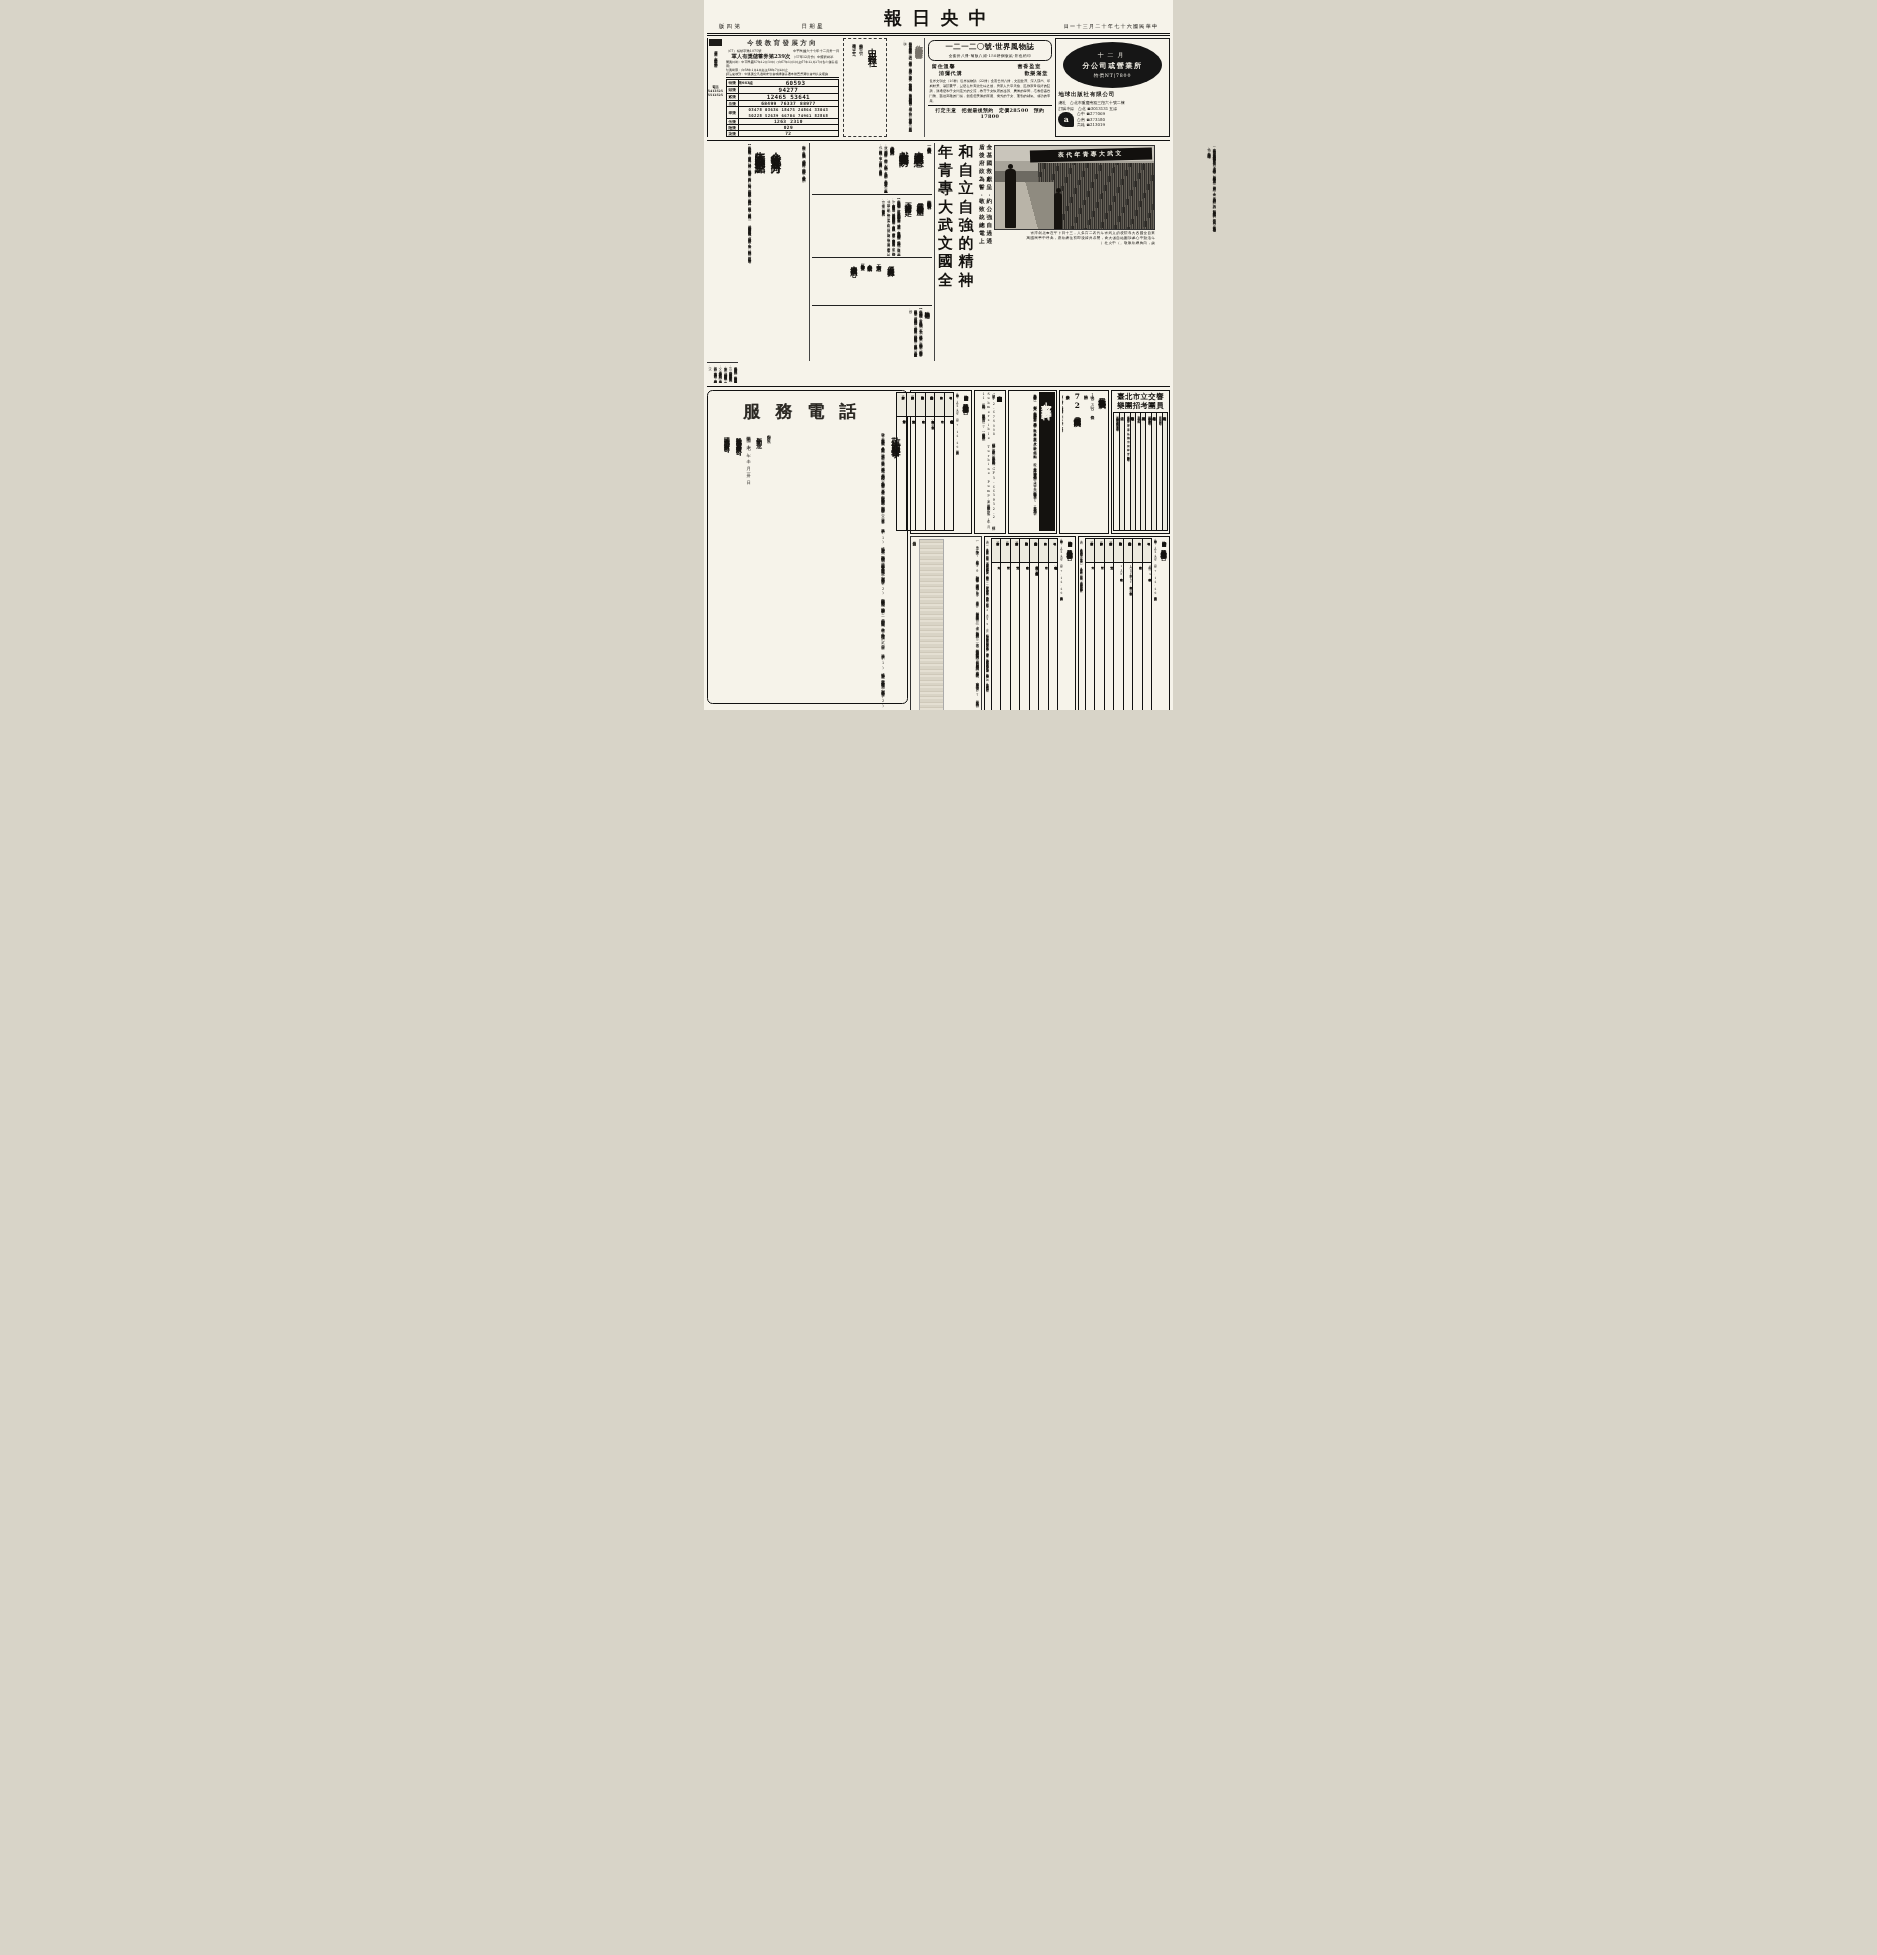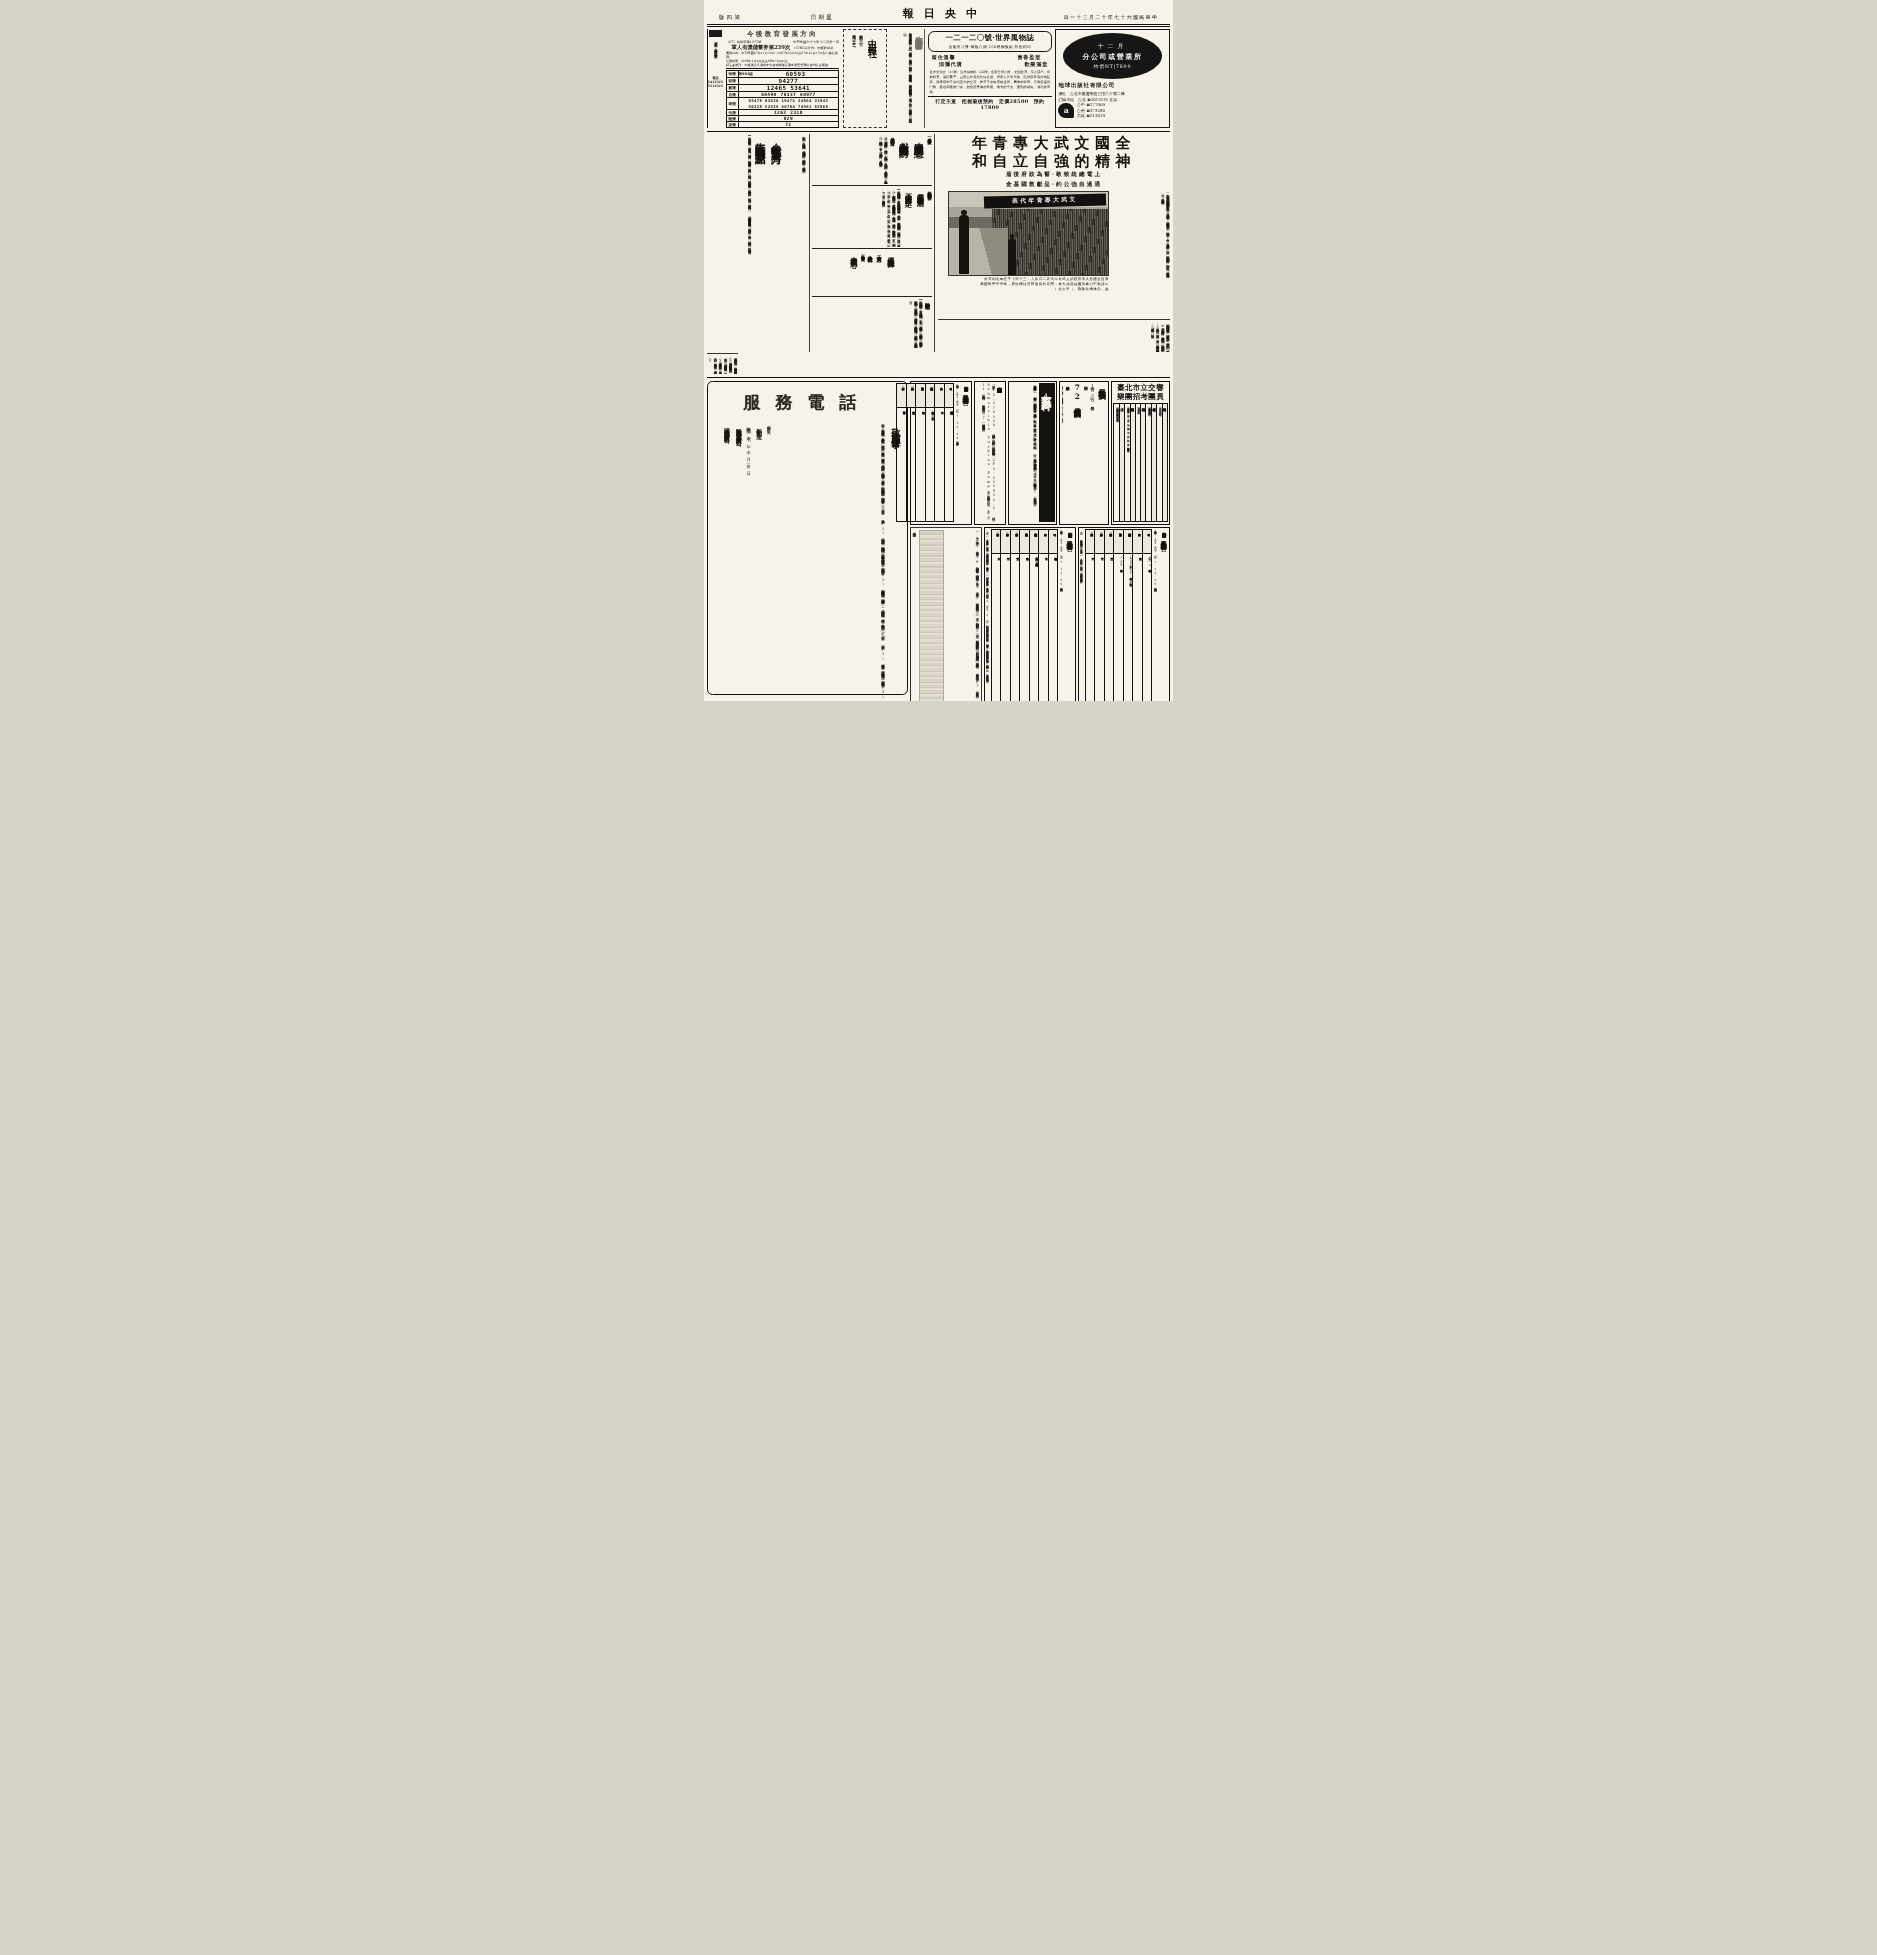--- a/index.html
+++ b/index.html
@@ -14,7 +14,7 @@
   
   .masthead { display:flex; flex-direction:row-reverse; align-items:flex-end; justify-content:space-between; padding:2.3px 11.7px 0.8px; }
   .m-date { font-size:5.1px; letter-spacing:1.2px; }
-  .m-title { font-size:11px; font-weight:bold; letter-spacing:10.2px; padding-right:7.8px; }
+  .m-title { font-size:18px; font-weight:bold; letter-spacing:10.2px; padding-right:7.8px; }
   .m-week { font-size:5.5px; letter-spacing:2.3px; }
   .m-ed { font-size:5.5px; letter-spacing:2.3px; }
   .rule2 { border-top:1.6px solid #111; border-bottom:1.6px solid #111; height:3.5px; margin:1.6px 0 2.3px; }

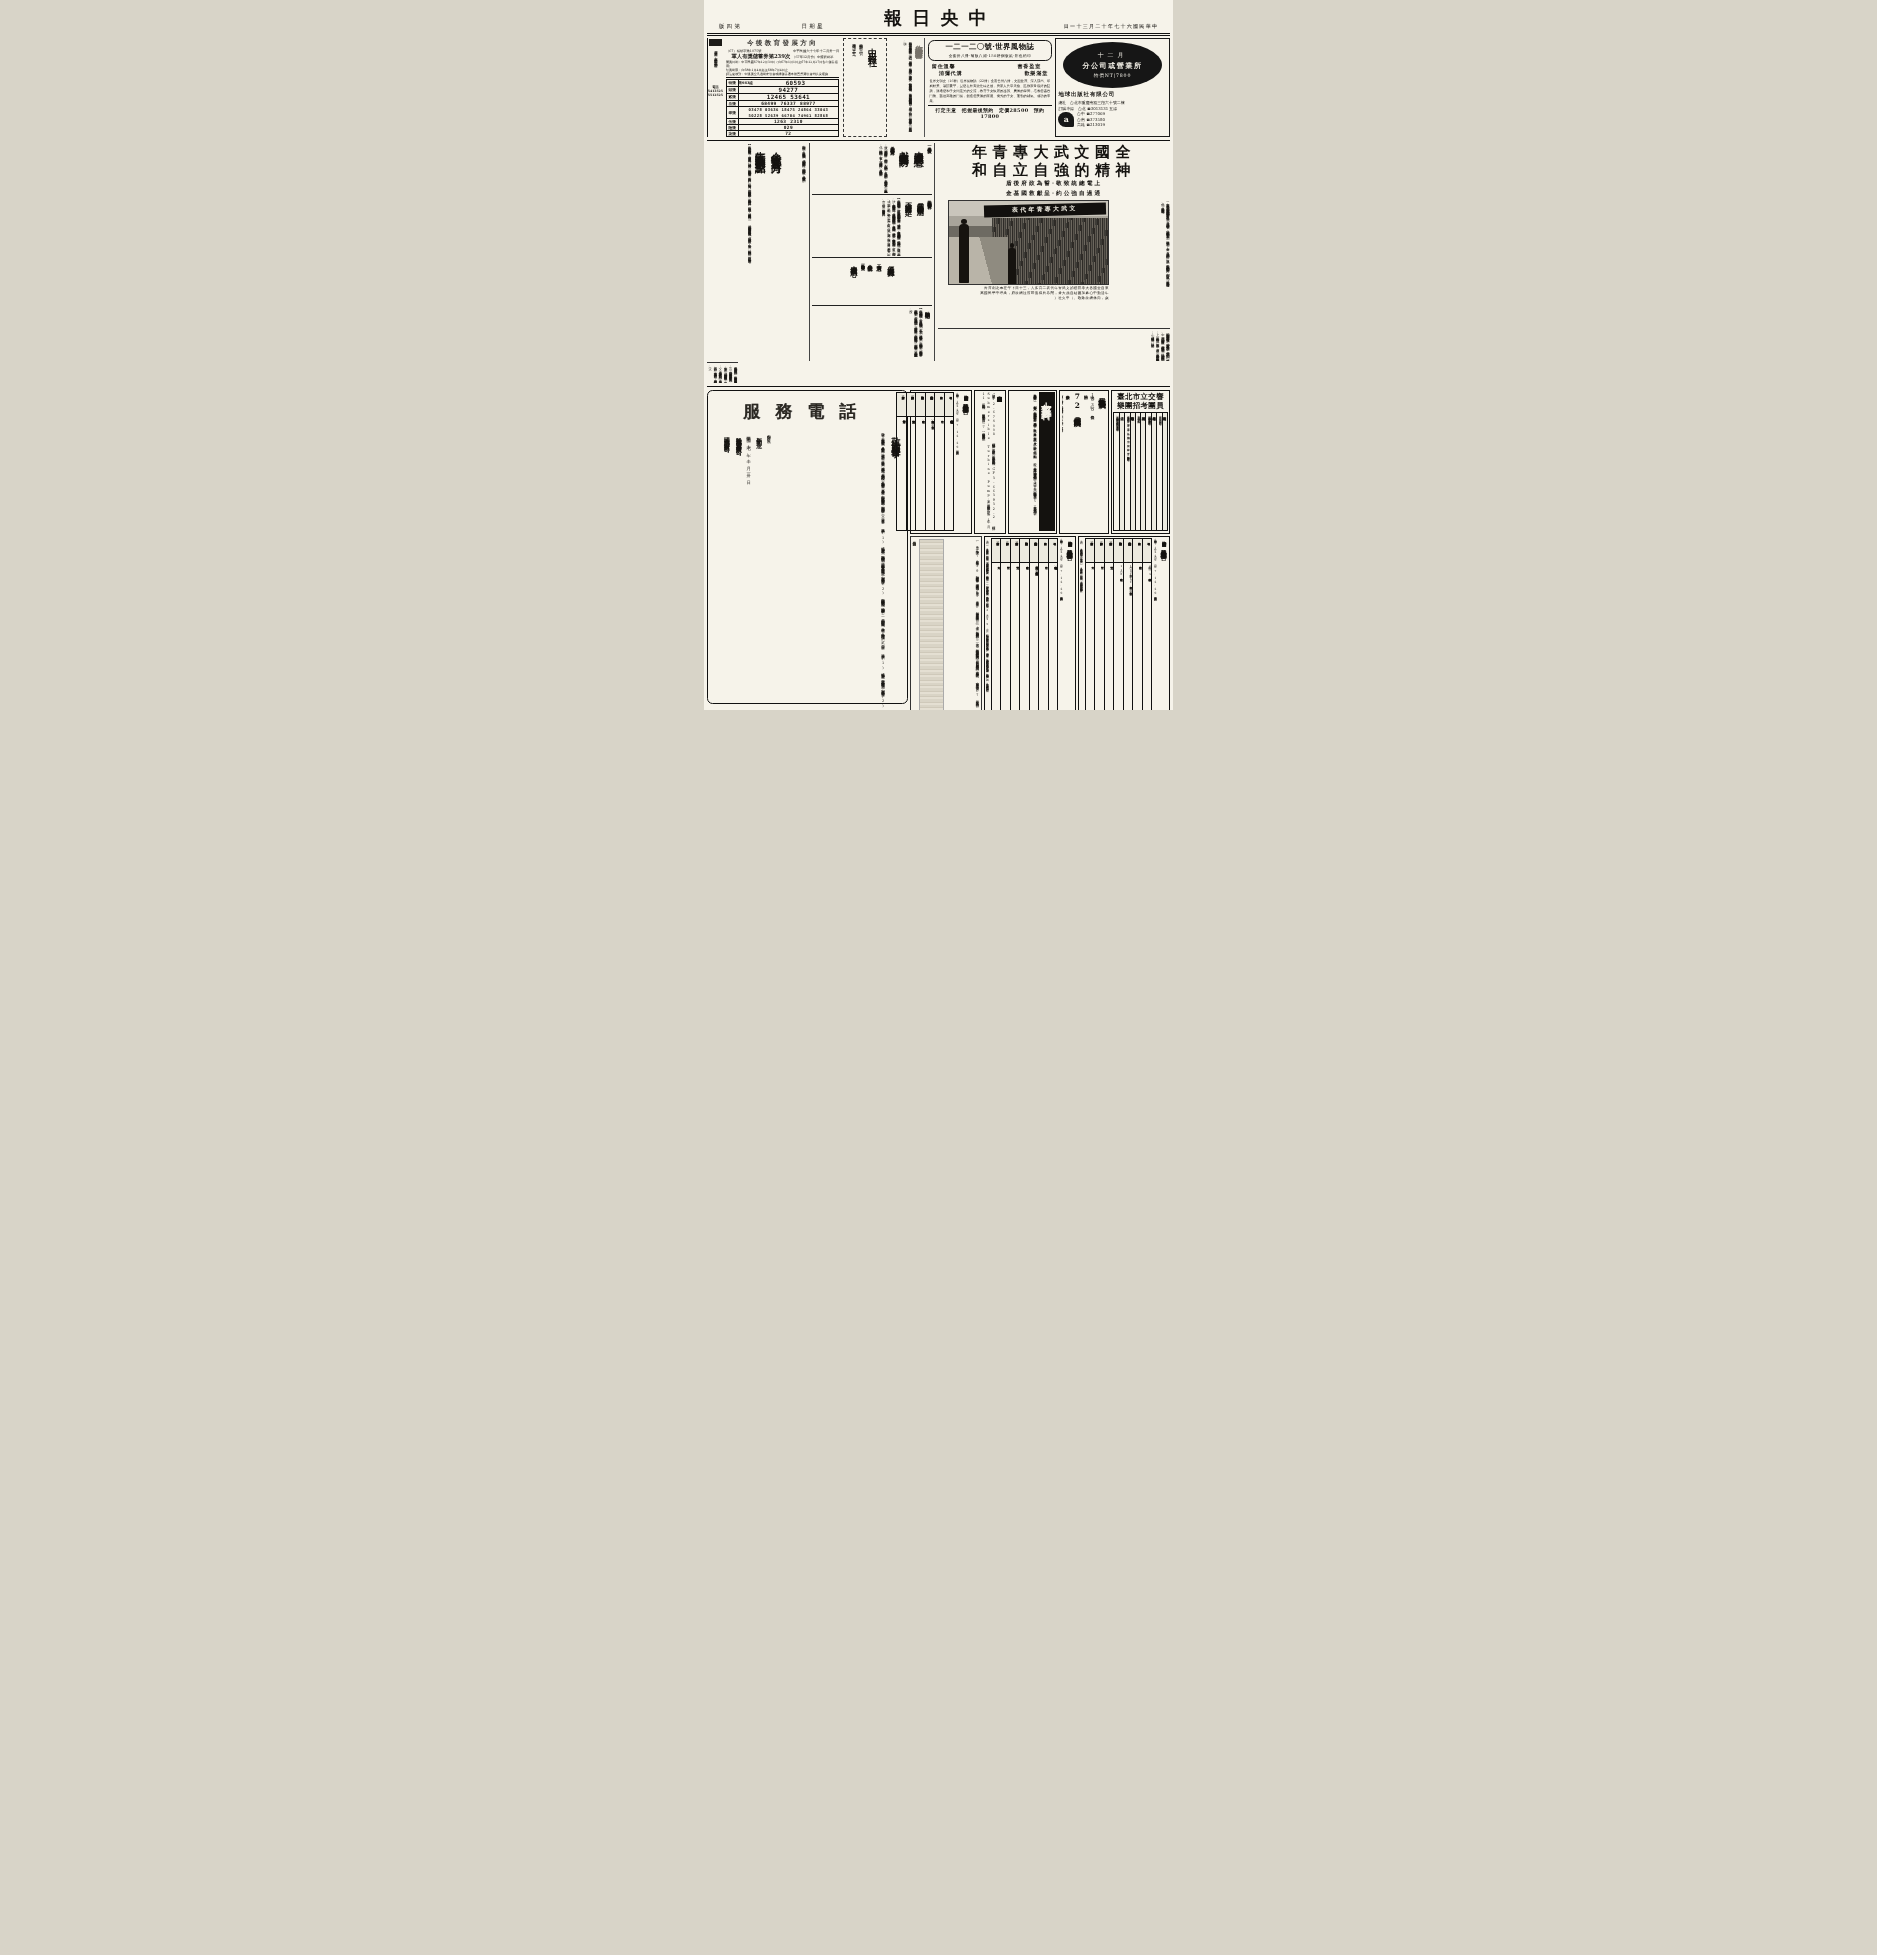--- a/index.html
+++ b/index.html
@@ -70,7 +70,7 @@
   .hear-phone { font-size:3.1px; font-weight:bold; margin-top:0.8px; text-align:center; }
   
   .newsband { display:flex; flex-direction:row-reverse; gap:3.1px; margin-top:2.3px; height:221px; border-top:1.2px double #111; padding-top:2px; }
-  .news-r { width:232px; display:flex; flex-direction:column; }
+  .news-r { width:232px; display:flex; }
   .lead-h { font-size:15px; font-weight:bold; letter-spacing:5.5px; text-align:center; line-height:1.22; }
   .lead-sub { font-size:5.7px; font-weight:bold; letter-spacing:2px; text-align:center; margin-top:1.2px; }
   .lead-bodyrow { display:flex; flex-direction:row-reverse; gap:2px; margin-top:2px; flex:1; }

